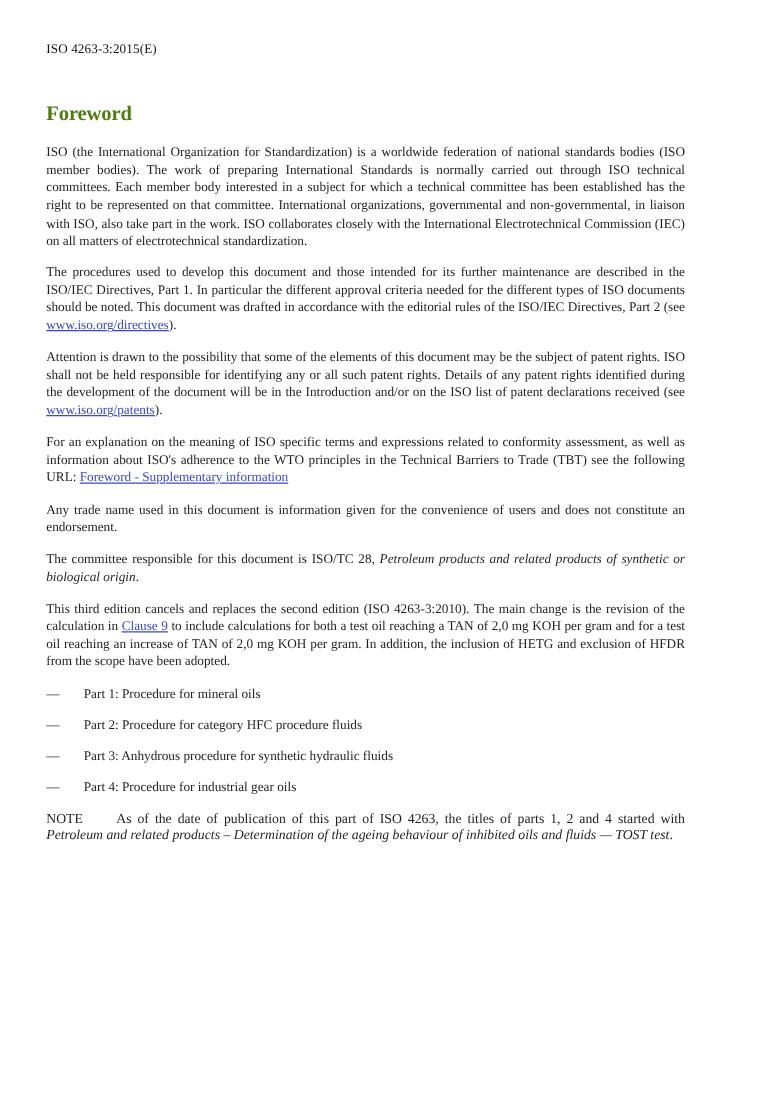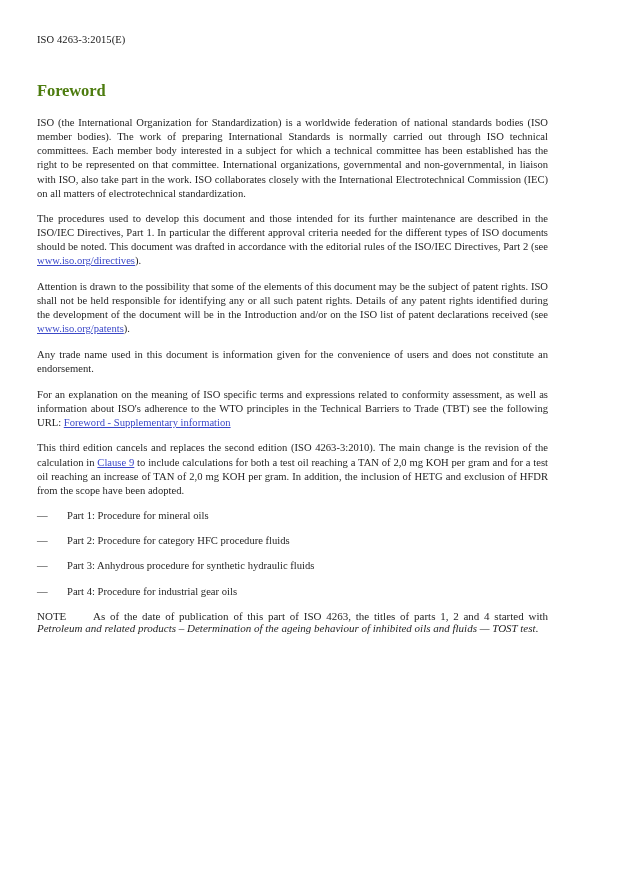--- a/index.html
+++ b/index.html
@@ -120,9 +120,9 @@
 
     <p class="body-par"><span>Attention is drawn to the possibility that some of the elements of this document may be the subject of patent rights. ISO shall not be held responsible for identifying any or all such patent rights.  Details of any patent rights identified during the development of the document will be in the Introduction and/or on the ISO list of patent declarations received (see </span><a class="doclink" href="#">www.iso.org/patents</a><span>).</span></p>
 
+    <p class="body-par"><span>For an explanation on the meaning of ISO specific terms and expressions related to conformity assessment, as well as information about ISO's adherence to the WTO principles in the Technical Barriers to Trade (TBT) see the following URL:  </span><a class="doclink" href="#">Foreword - Supplementary information</a></p>
+
     <p class="body-par"><span>Any trade name used in this document is information given for the convenience of users and does not constitute an endorsement.</span></p>
-
-    <p class="body-par"><span>For an explanation on the meaning of ISO specific terms and expressions related to conformity assessment, as well as information about ISO's adherence to the WTO principles in the Technical Barriers to Trade (TBT) see the following URL:  </span><a class="doclink" href="#">Foreword - Supplementary information</a></p>
 
 
     <p class="body-par"><span>This third edition cancels and replaces the second edition (ISO 4263-3:2010). The main change is the revision of the calculation in </span><a class="doclink" href="#">Clause 9</a><span> to include calculations for both a test oil reaching a TAN of 2,0 mg KOH per gram and for a test oil reaching an increase of TAN of 2,0 mg KOH per gram. In addition, the inclusion of HETG and exclusion of HFDR from the scope have been adopted.</span></p>

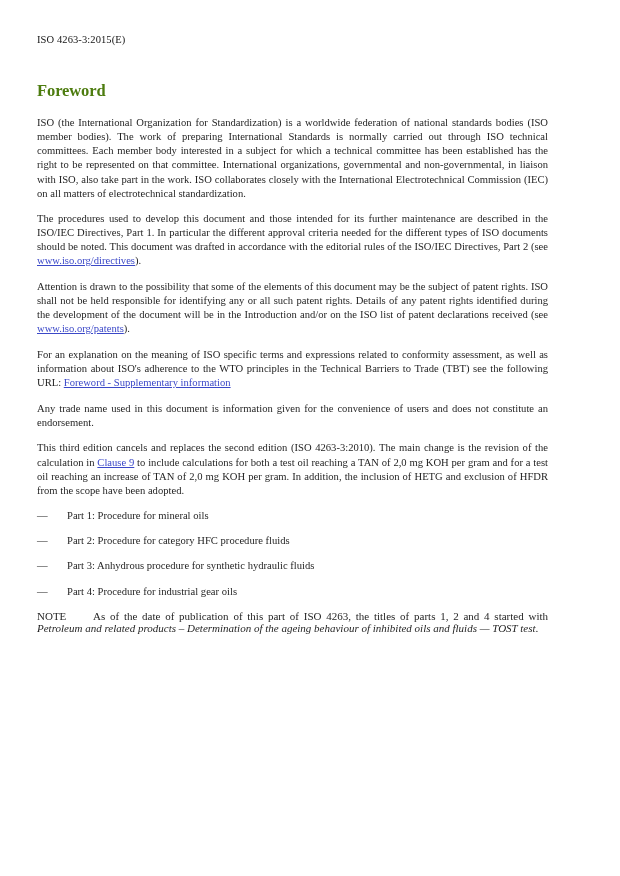--- a/index.html
+++ b/index.html
@@ -124,6 +124,7 @@
 
     <p class="body-par"><span>Any trade name used in this document is information given for the convenience of users and does not constitute an endorsement.</span></p>
 
+    <p class="body-par"><span>The committee responsible for this document is ISO/TC 28, </span><span class="ital">Petroleum products and related products of synthetic or biological origin</span><span>.</span></p>
 
     <p class="body-par"><span>This third edition cancels and replaces the second edition (ISO 4263-3:2010). The main change is the revision of the calculation in </span><a class="doclink" href="#">Clause 9</a><span> to include calculations for both a test oil reaching a TAN of 2,0 mg KOH per gram and for a test oil reaching an increase of TAN of 2,0 mg KOH per gram. In addition, the inclusion of HETG and exclusion of HFDR from the scope have been adopted.</span></p>
 

